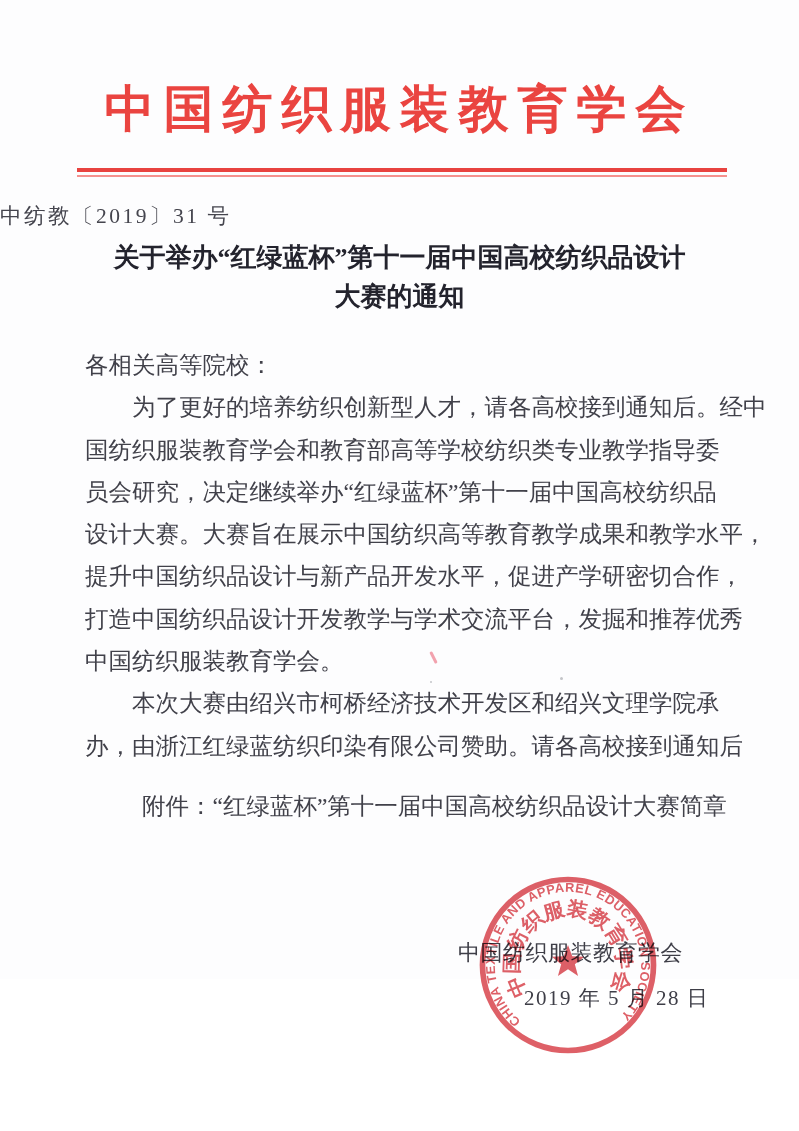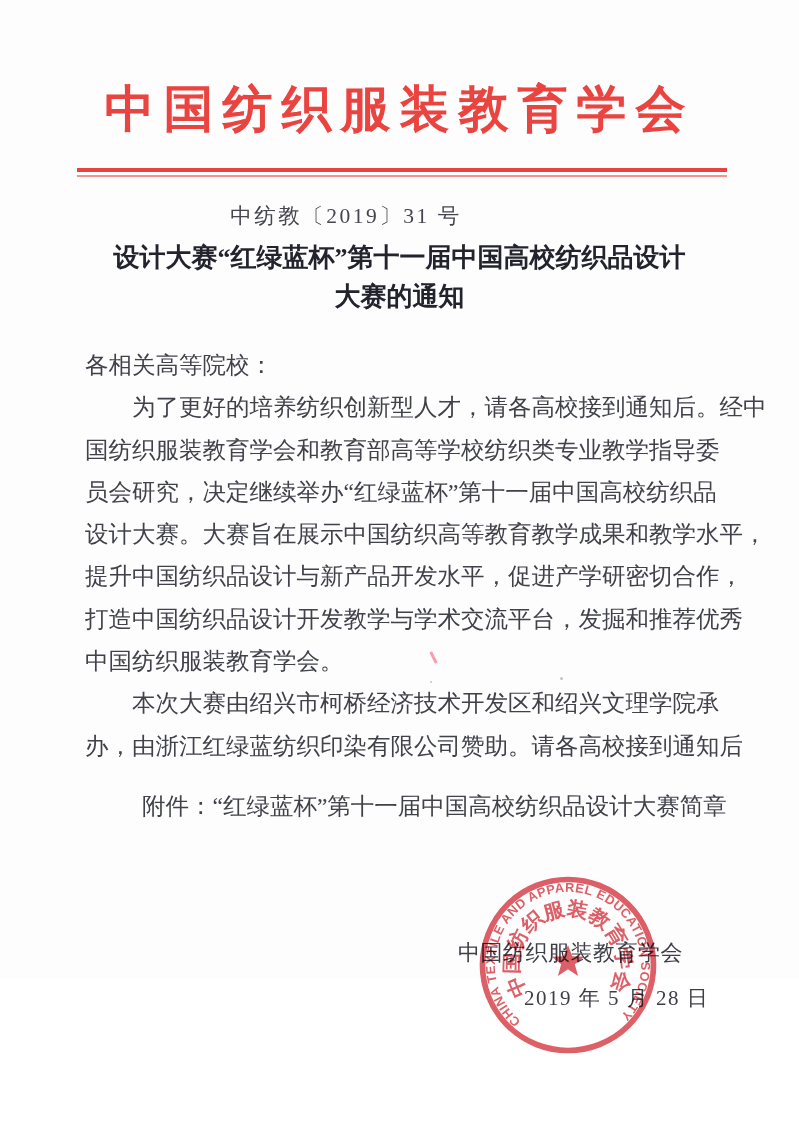--- a/index.html
+++ b/index.html
@@ -24,7 +24,7 @@
   .rule-thick{position:absolute;top:168px;left:77px;width:650px;height:4px;background:#e84340;}
   .rule-thin{position:absolute;top:175px;left:77px;width:650px;height:2px;background:#f5918e;}
   .doc-number{
-    position:absolute;top:201px;left:0;width:692px;text-align:center;
+    position:absolute;top:201px;left:0;width:692px;text-align:left;
     font-size:21.5px;color:#45454e;letter-spacing:2.5px;white-space:nowrap;
   }
   .title{

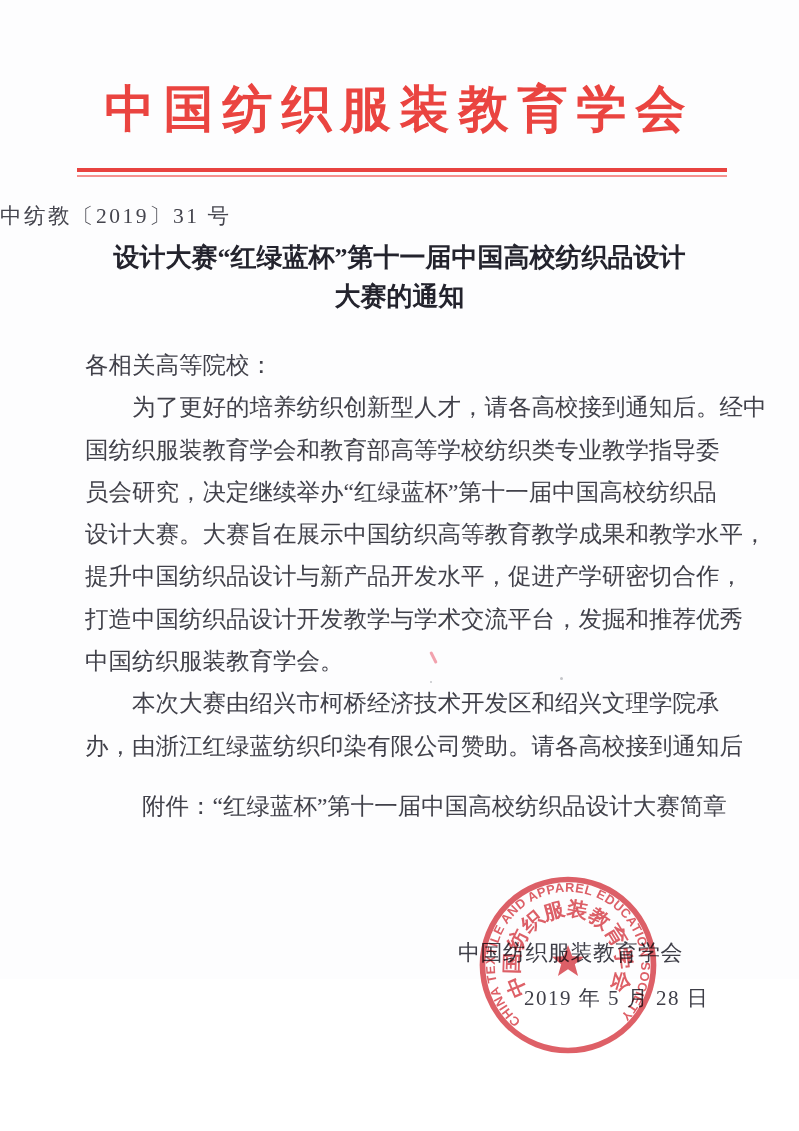--- a/index.html
+++ b/index.html
@@ -72,7 +72,7 @@
   <div class="doc-number">中纺教〔2019〕31 号</div>
 
   <div class="title">
-    <div>设计大赛“红绿蓝杯”第十一届中国高校纺织品设计</div>
+    <div>关于举办“红绿蓝杯”第十一届中国高校纺织品设计</div>
     <div>大赛的通知</div>
   </div>
 

